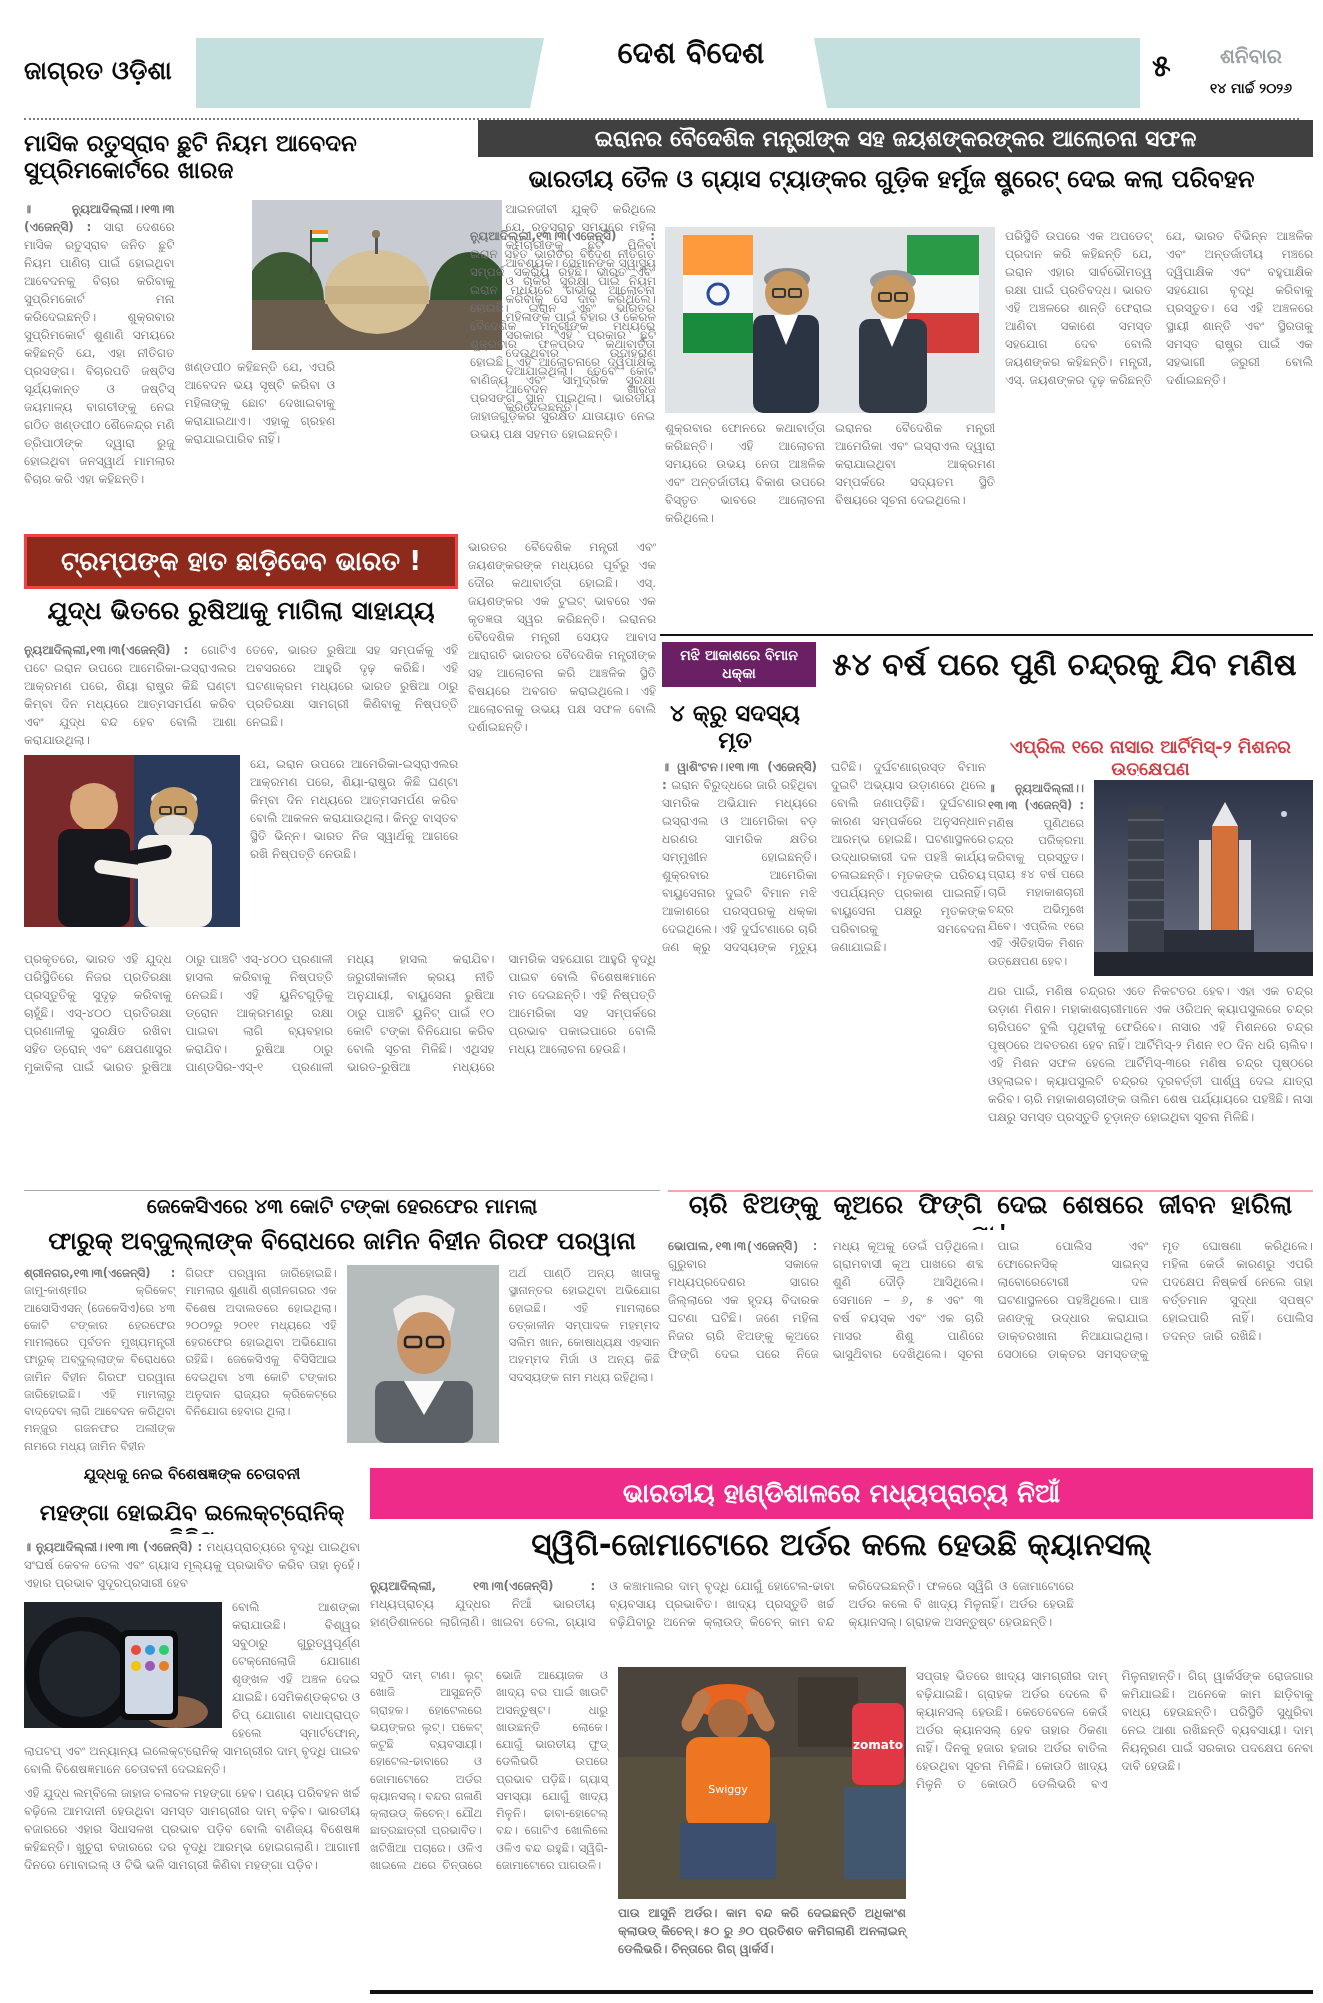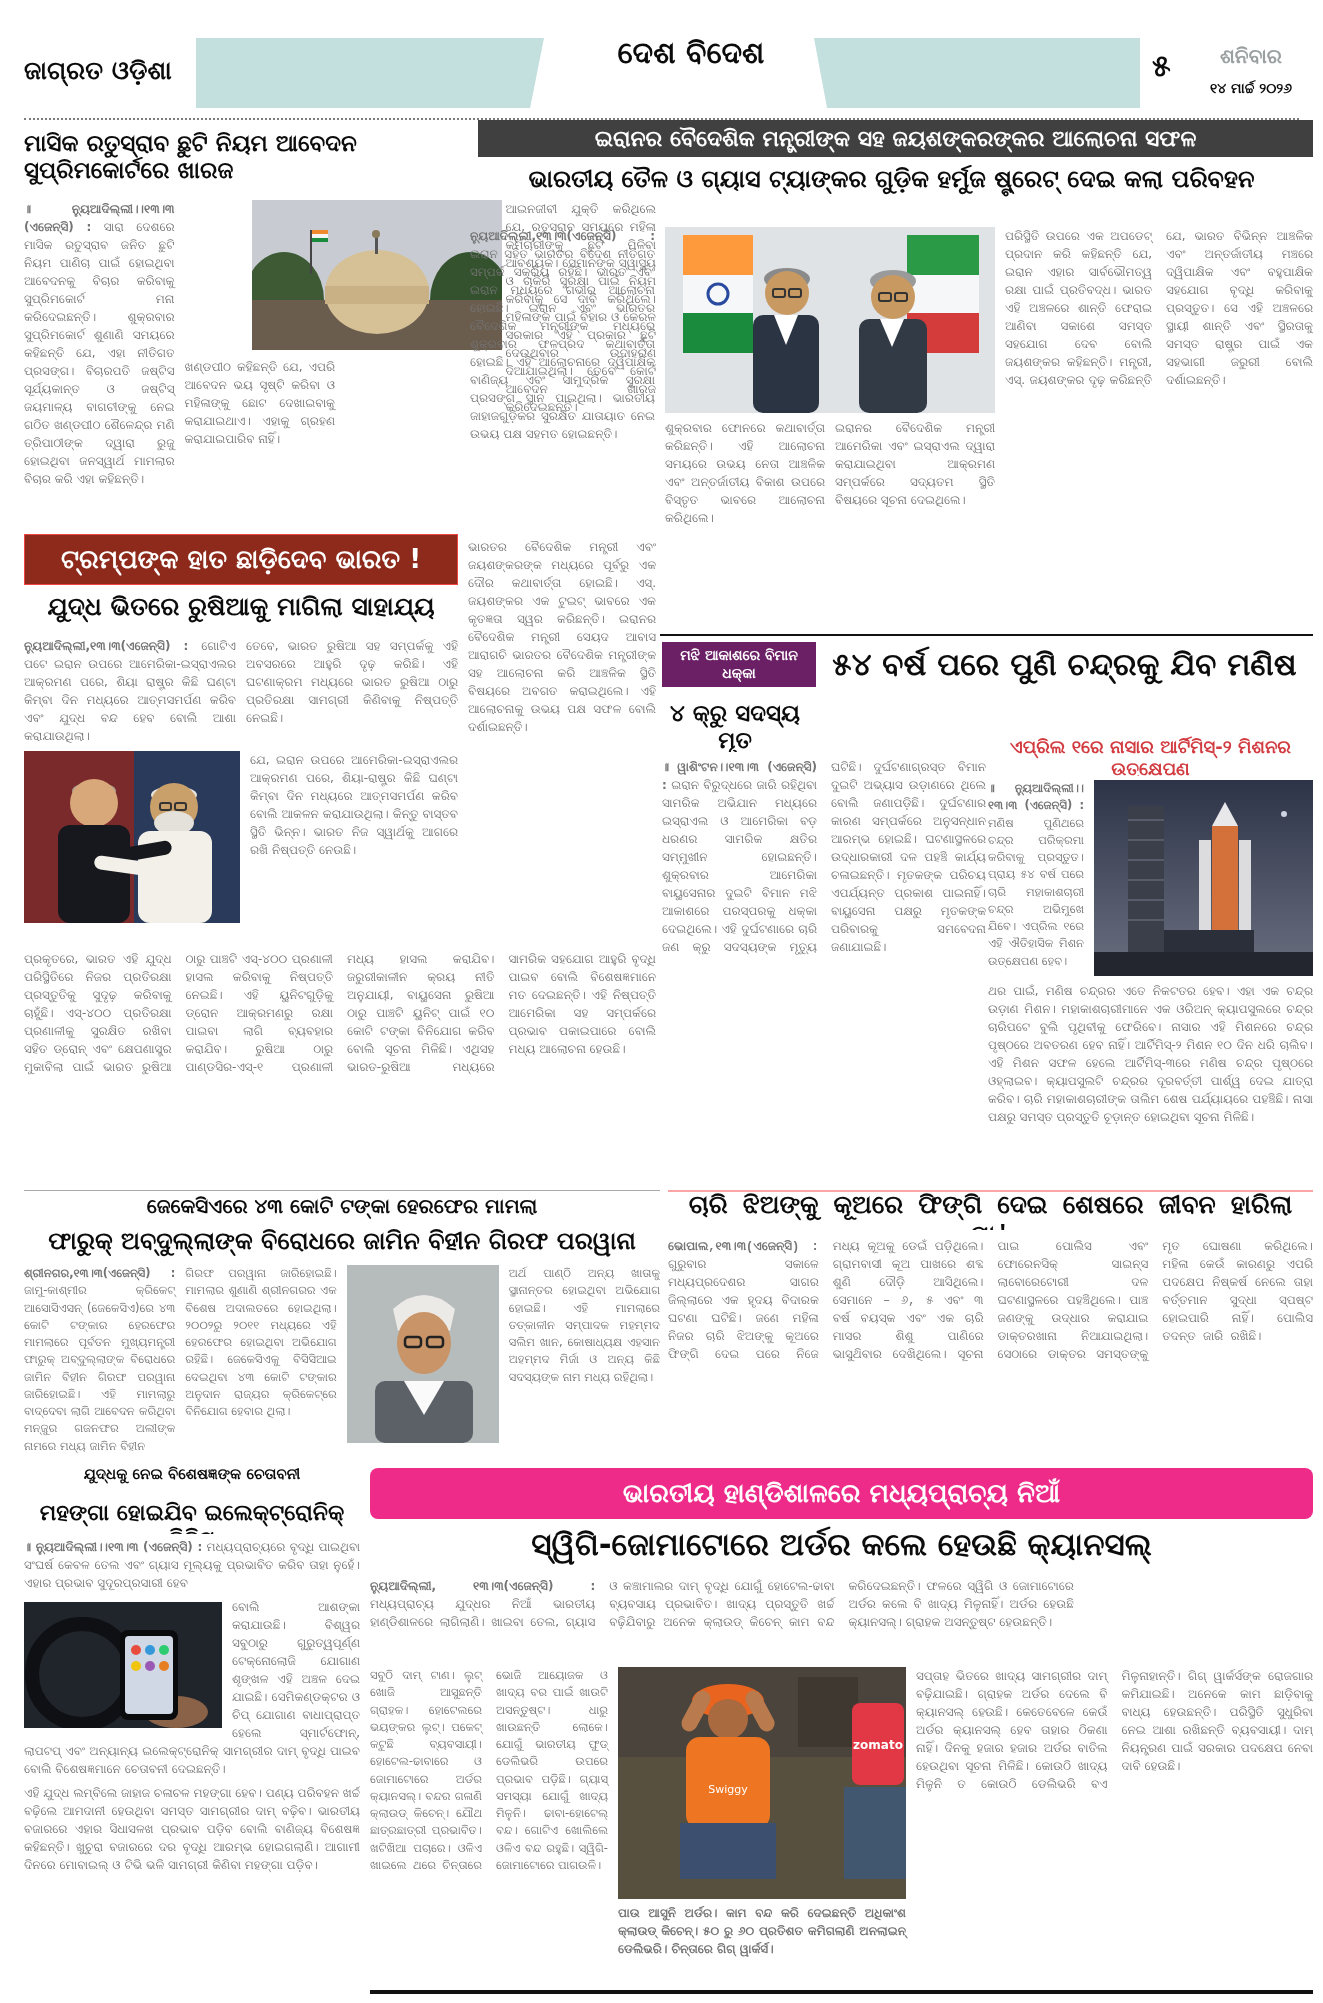--- a/index.html
+++ b/index.html
@@ -17,7 +17,7 @@
   .cols4{column-count:4;column-gap:14px;}
   .banner{color:#ffffff;font-weight:700;text-align:center;}
   .banner.red{background:#404040;}
-  .banner.maroon{background:#8d2a1b;border:1px solid #ef4444;}
+  .banner.maroon{background:#8d2a1b;border:3px solid #ef4444;}
   .banner.purple{background:#6b2066;}
   .banner.pink{background:#ef2b8a;border-radius:8px;}
   .subhead-red{color:#d23c41;font-weight:700;text-align:center;}

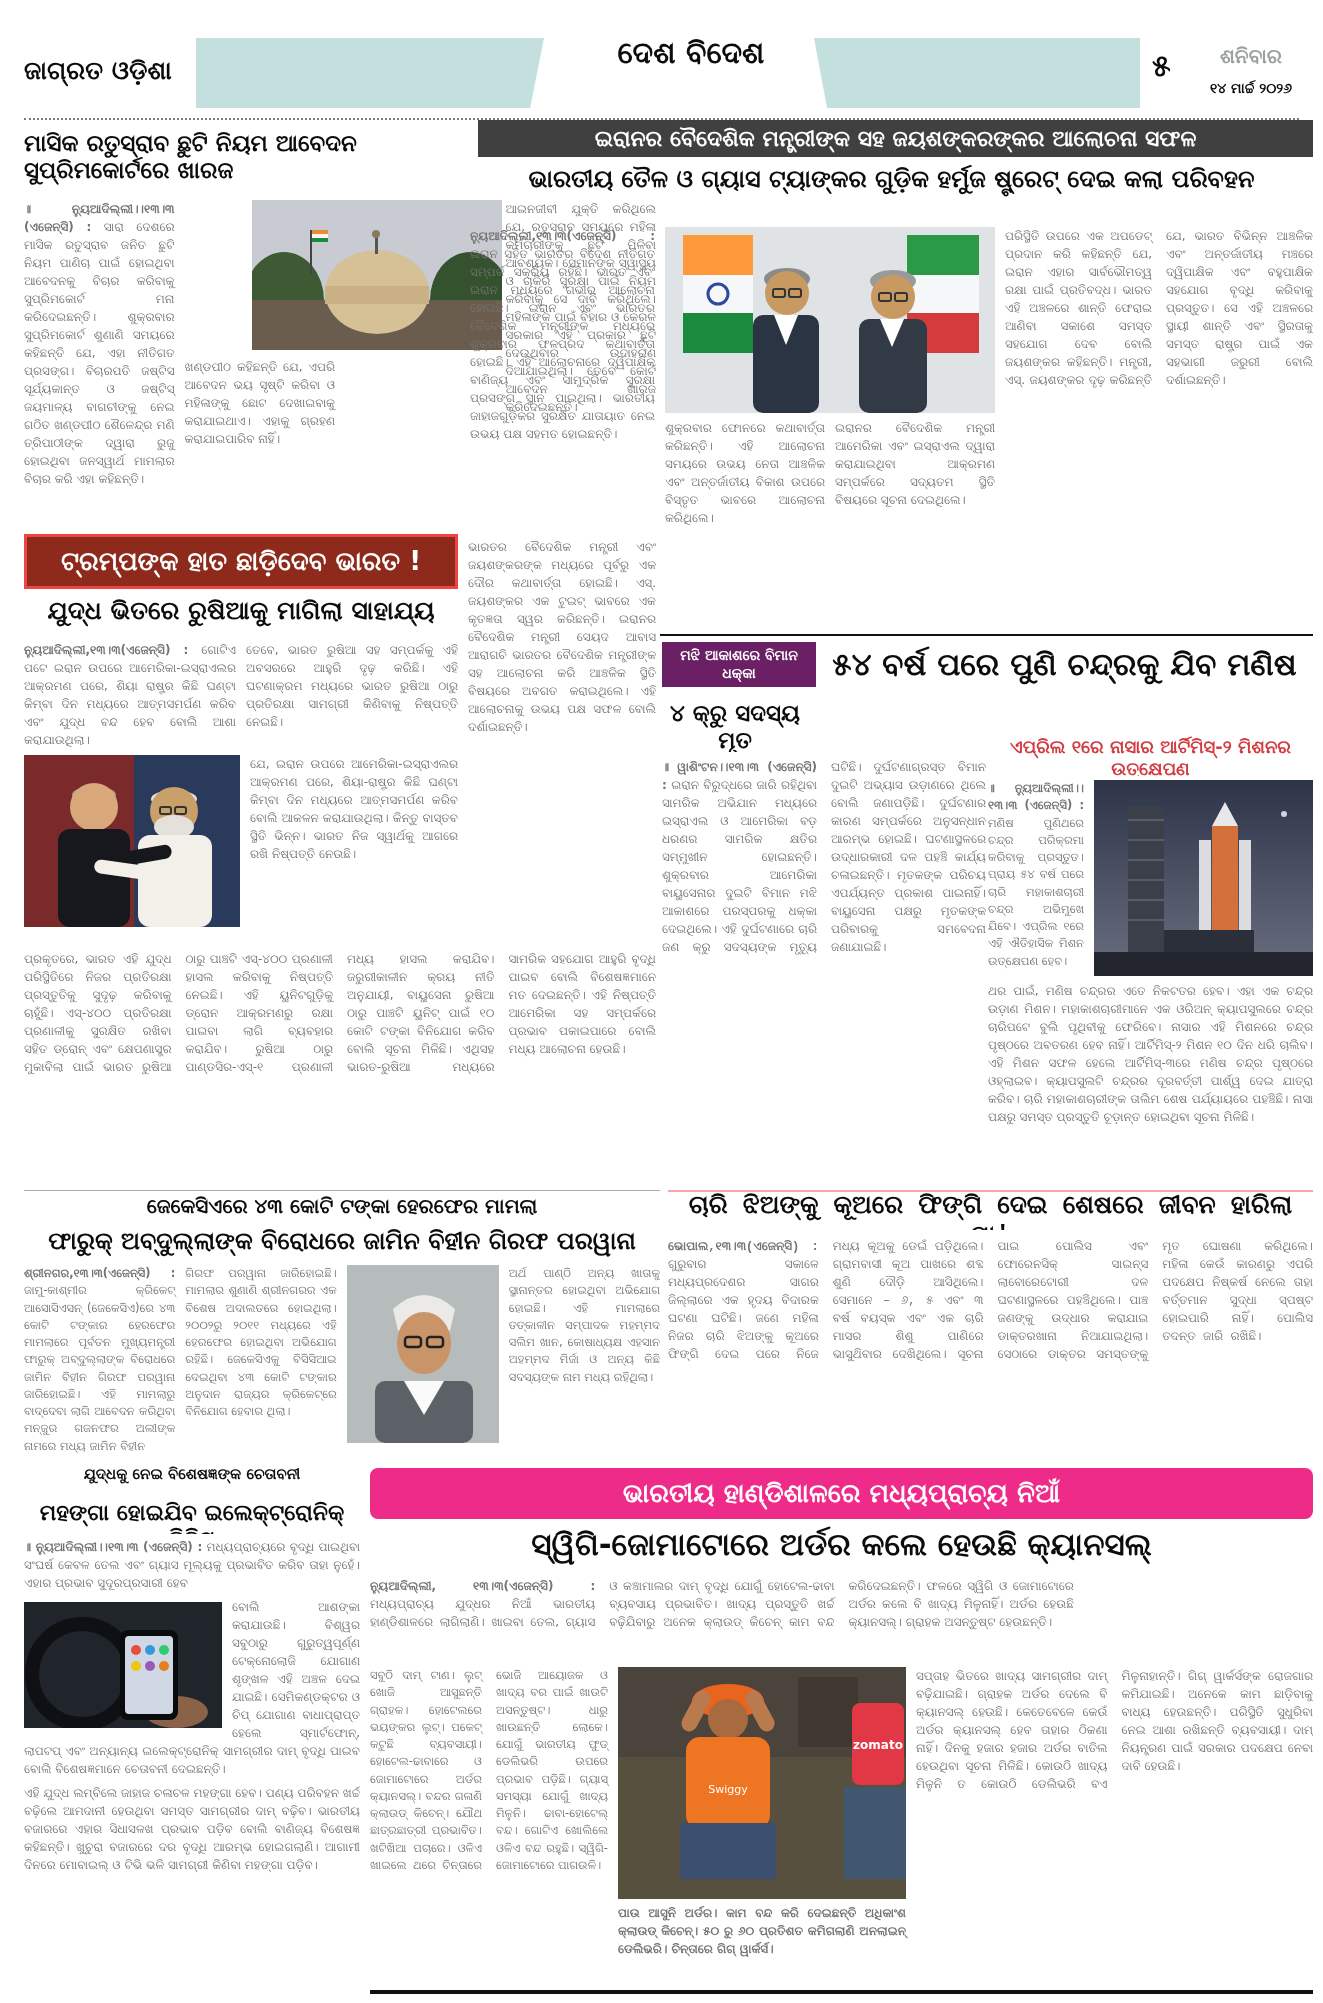--- a/index.html
+++ b/index.html
@@ -19,7 +19,7 @@
   .banner.red{background:#404040;}
   .banner.maroon{background:#8d2a1b;border:3px solid #ef4444;}
   .banner.purple{background:#6b2066;}
-  .banner.pink{background:#ef2b8a;border-radius:8px;}
+  .banner.pink{background:#ef2b8a;}
   .subhead-red{color:#d23c41;font-weight:700;text-align:center;}
   .teal-box{background:#c3e0de;height:70px;}
   .dotted-rule{border-top:2px dotted #7c7c7c;}

